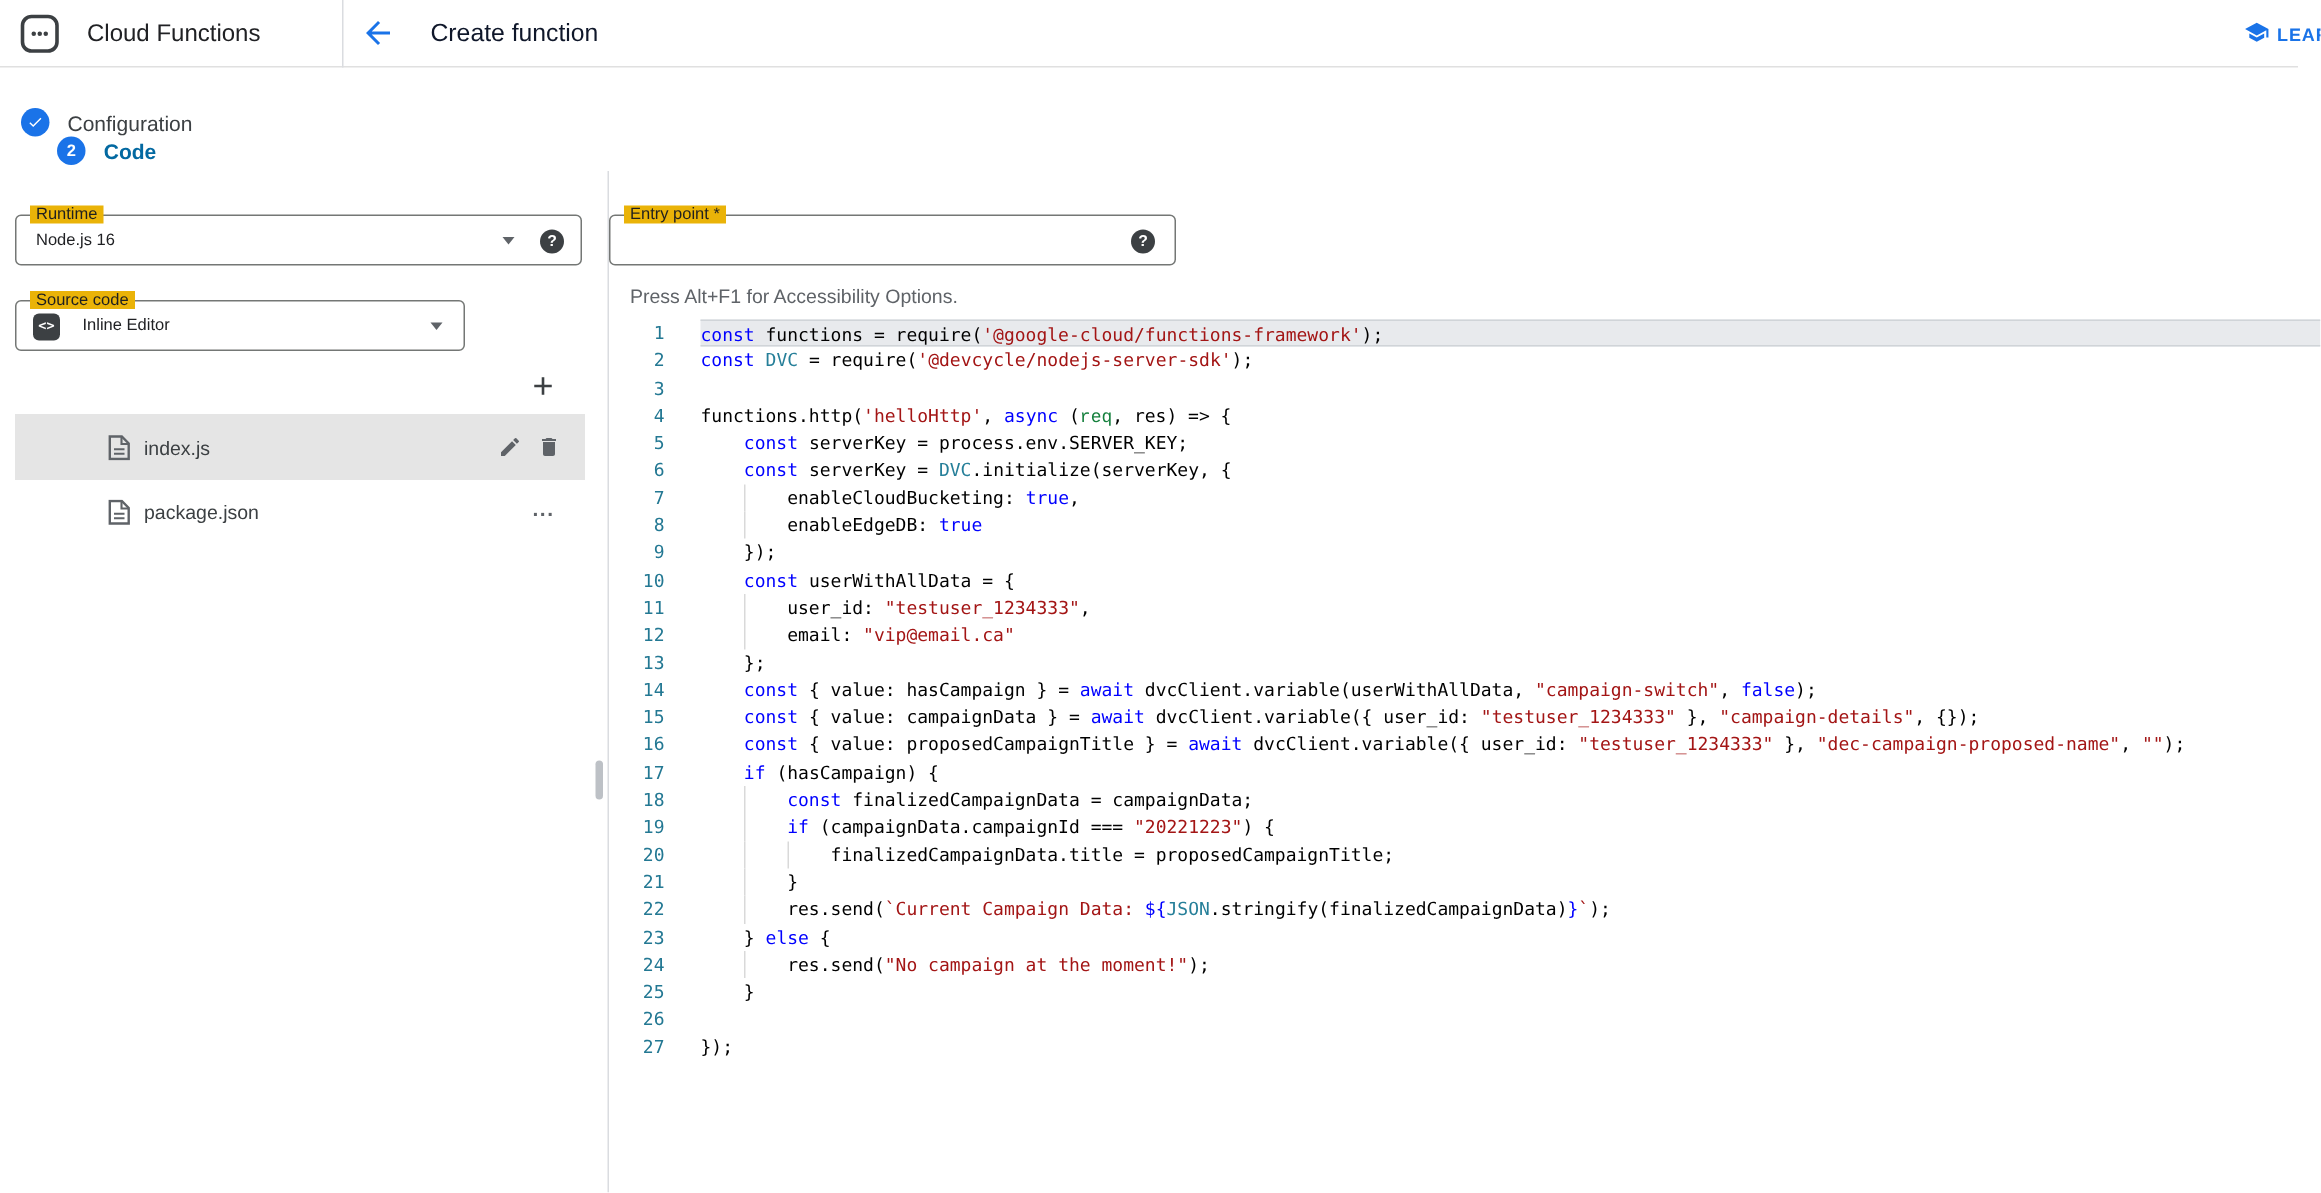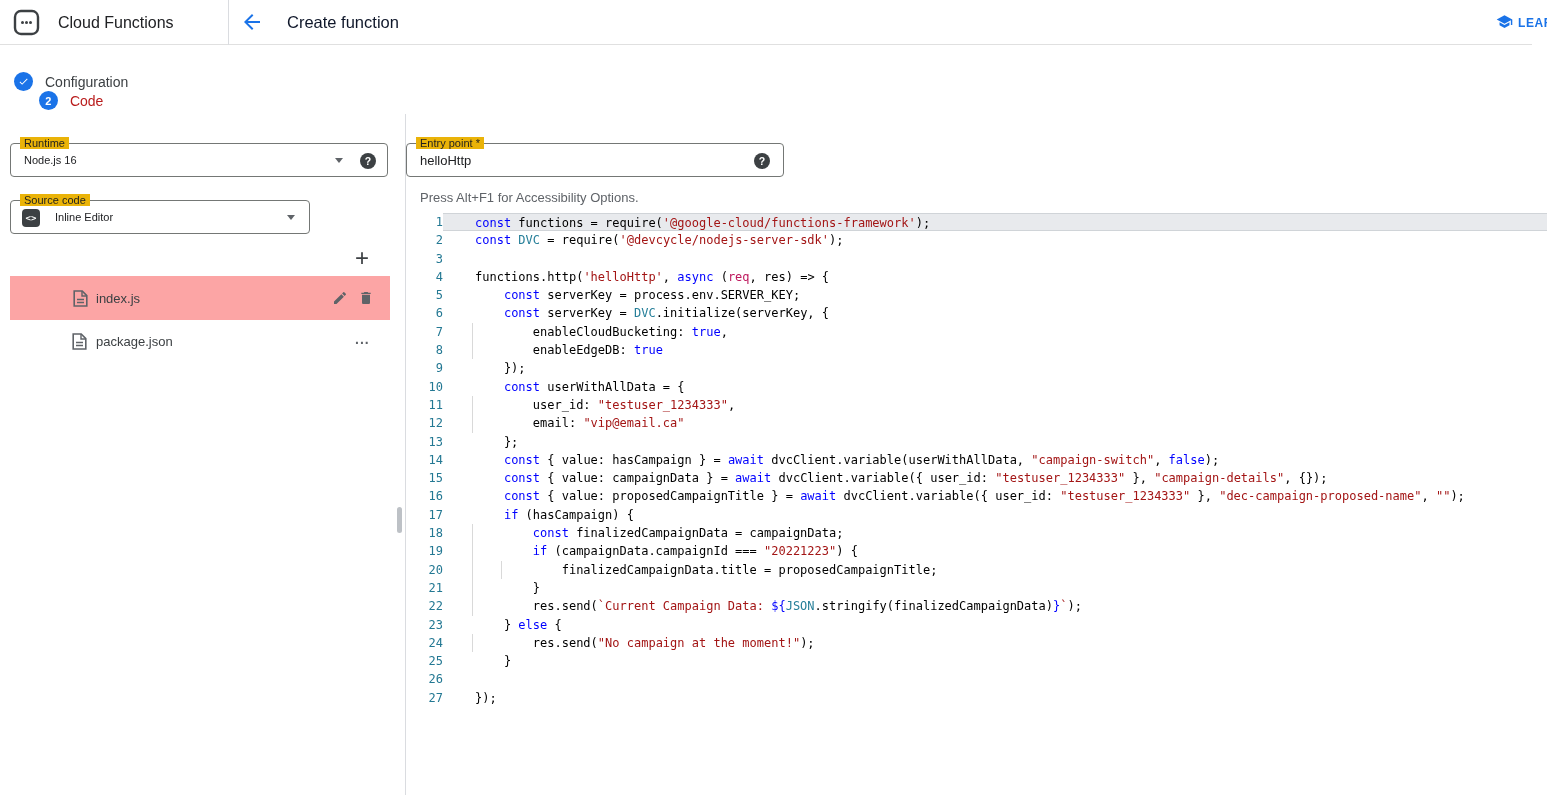--- a/index.html
+++ b/index.html
@@ -24,7 +24,7 @@
   .step { display:flex; align-items:center; cursor:pointer; }
   .stepdone, .stepnum { width:19px; height:19px; border-radius:50%; background:#1a73e8; color:#fff; display:flex; align-items:center; justify-content:center; font-size:11px; font-weight:700; flex:none; }
   .steplabel { margin-left:12px; font-size:14px; color:#3c4043; }
-  .steplabel.bold { font-weight:400; color:#b91c1c; }
+  .steplabel.bold { font-weight:700; color:#0369a1; }
   .connector { width:15px; height:1px; background:#9aa0a6; margin:0 14px; }
   
   .field { position:absolute; height:34px; border:1px solid #747775; border-radius:4px; background:#fff; cursor:pointer; }

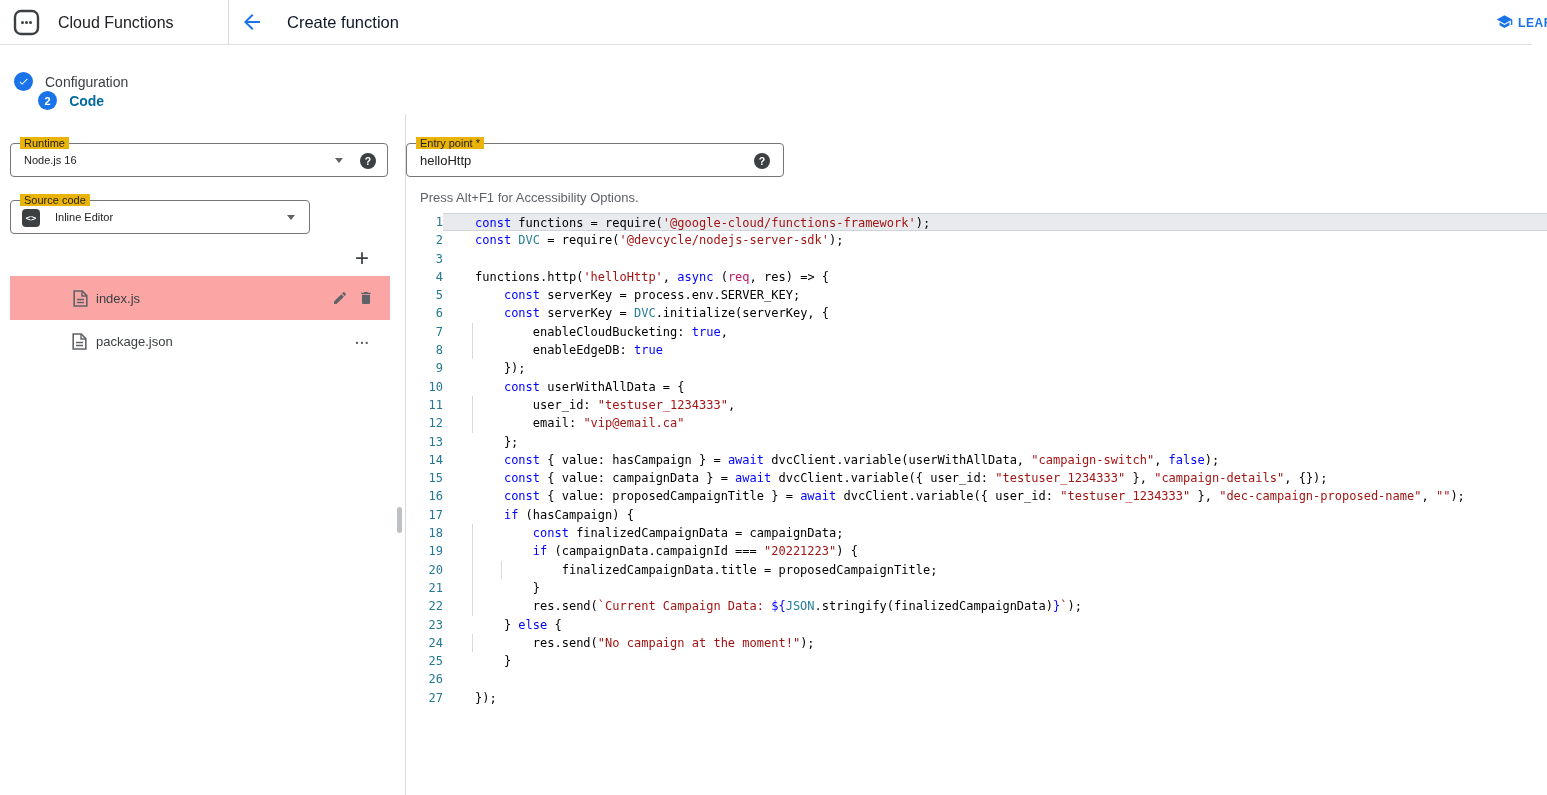--- a/index.html
+++ b/index.html
@@ -115,7 +115,6 @@
 
 <div class="field" style="left:406px; top:143px; width:378px;">
   <span class="field-label">Entry point *</span>
-  <input class="entry-input" value="helloHttp" style="">
   <span class="help" style="right:13px;">?</span>
 </div>
 

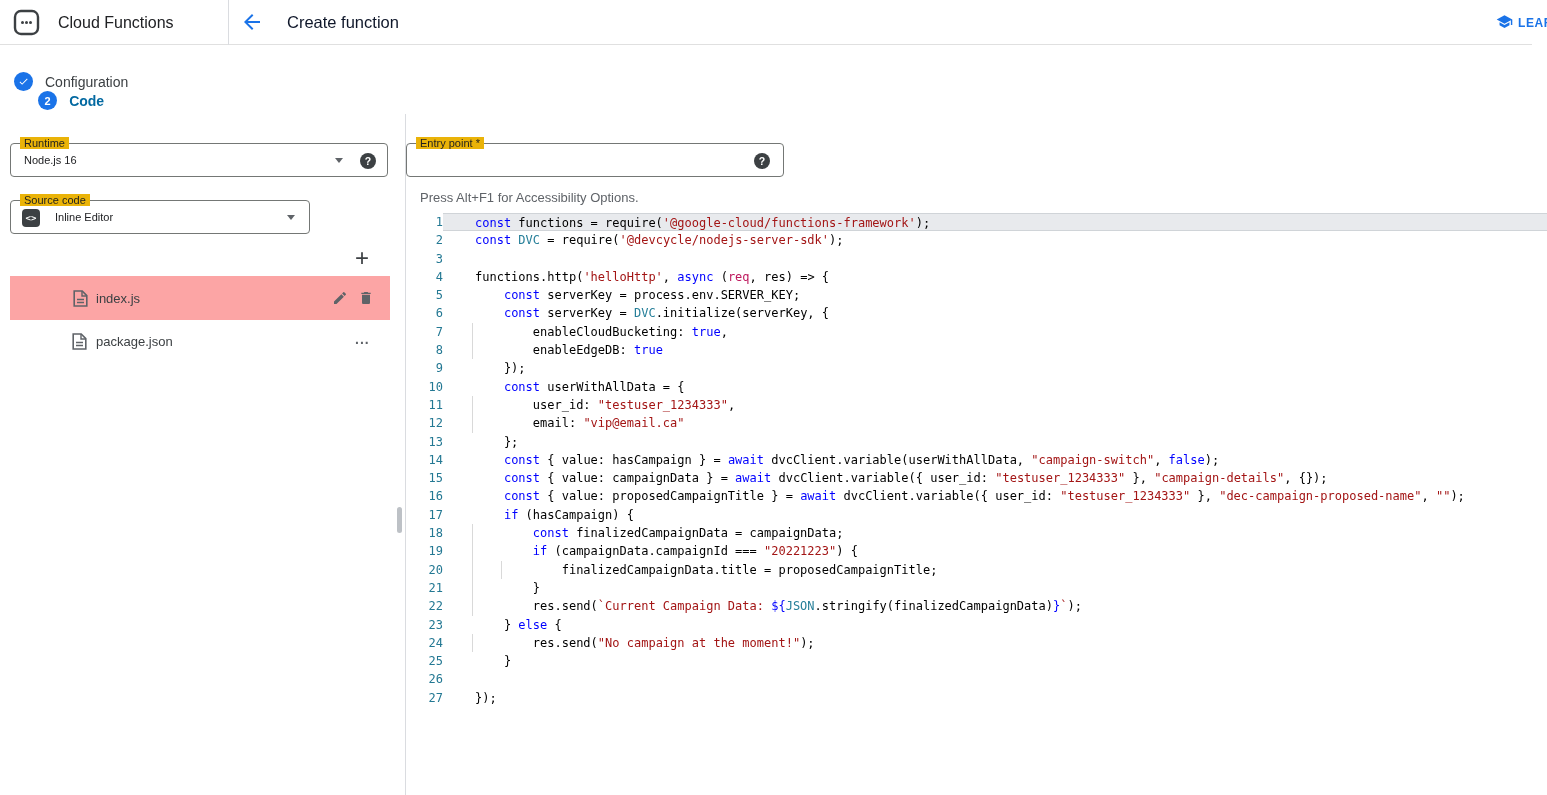--- a/index.html
+++ b/index.html
@@ -51,7 +51,7 @@
   .editor { position:absolute; left:406px; top:213px; right:0; }
   .code-line { display:flex; height:18.3px; font-family:"DejaVu Sans Mono", monospace; font-size:12px; line-height:18.3px; white-space:pre; }
   .ln { width:37px; text-align:right; color:#237893; flex:none; user-select:none; }
-  .ct { position:relative; flex:1; color:#000;padding-left:32px; }
+  .ct { margin-left:24px; position:relative; flex:1; color:#000; }
   .code-line.active .ct { background:#e8eaed; border-top:1px solid #d0d4d8; border-bottom:1px solid #d0d4d8; }
   .guide { position:absolute; top:0; bottom:0; width:1px; background:#d9d9d9; }
   .tok-k { color:#0000ff; }

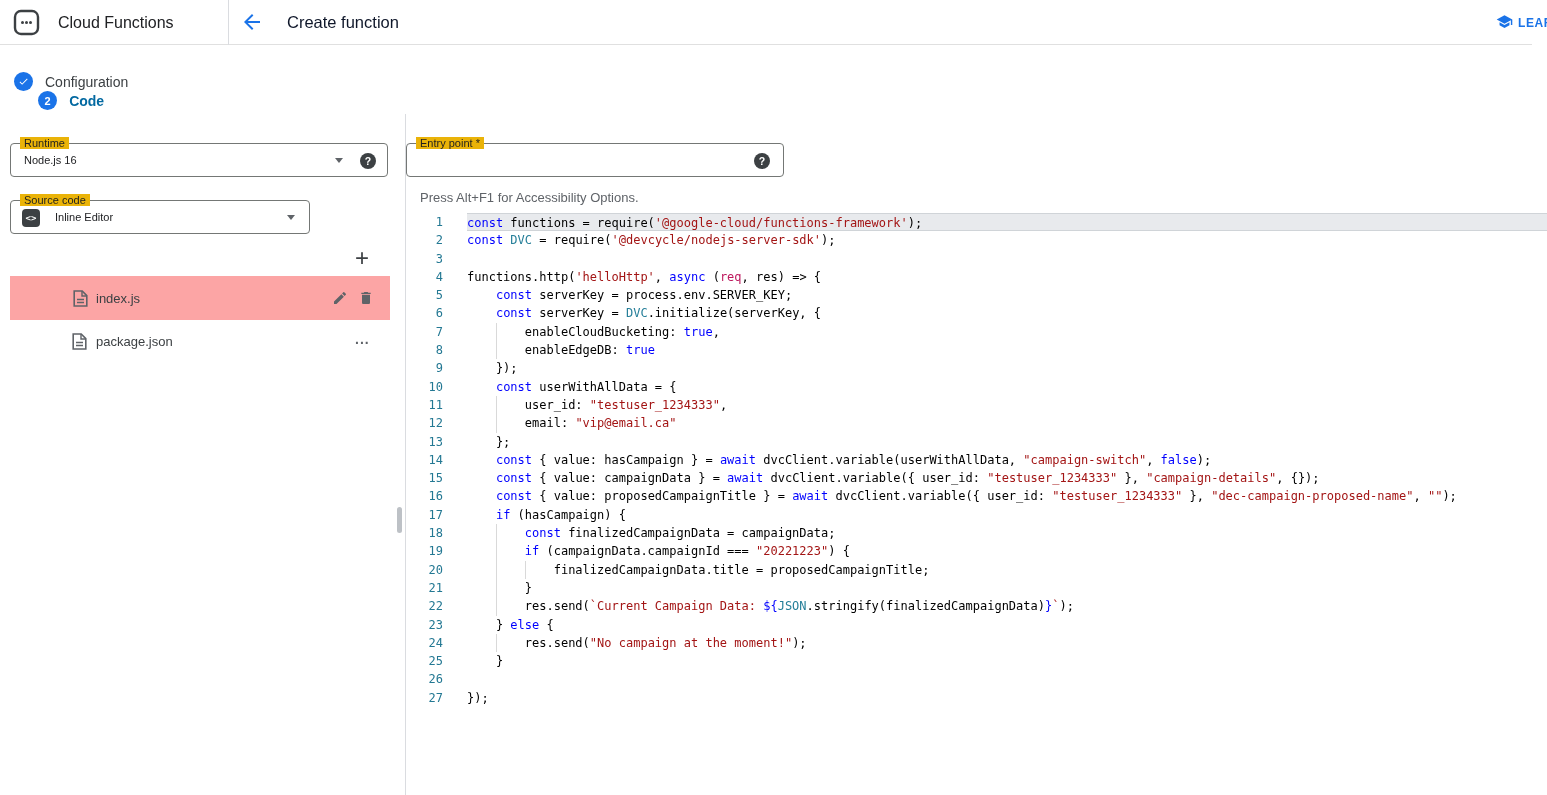--- a/index.html
+++ b/index.html
@@ -57,7 +57,7 @@
   .tok-k { color:#0000ff; }
   .tok-s { color:#a31515; }
   .tok-t { color:#267f99; }
-  .tok-g { color:#be185d; }
+  .tok-g { color:#15803d;font-family:Liberation Mono, monospace; }
   .tok-d { color:#000000; }
 </style>
 </head>

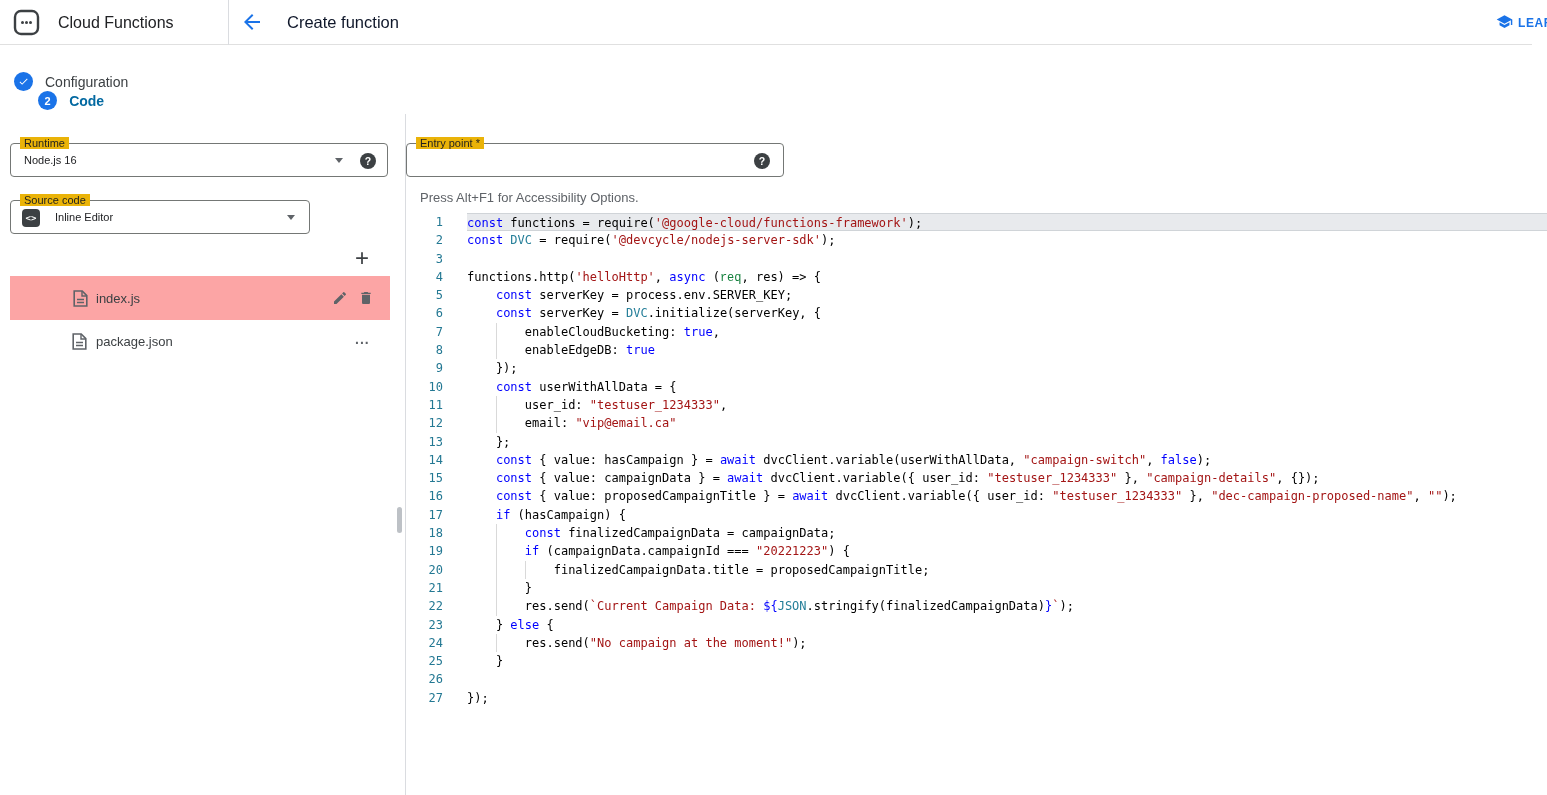--- a/index.html
+++ b/index.html
@@ -38,7 +38,7 @@
   
   .add-file { position:absolute; left:349px; top:245px; width:26px; height:26px; font-size:24px; font-weight:300; color:#3c4043; text-align:center; line-height:25px; cursor:pointer; }
   .file-row { position:absolute; left:10px; width:380px; display:flex; align-items:center; cursor:pointer; }
-  .file-row.selected { background:#fca5a5;text-align:center; }
+  .file-row.selected { background:#e5e5e5; }
   .file-icon { position:absolute; left:62px; top:50%; transform:translateY(-50%); width:16px; height:16px; }
   .file-name { position:absolute; left:86px; font-size:13px; color:#3c4043; }
   .row-action { position:absolute; top:50%; transform:translateY(-50%); width:16px; height:16px; cursor:pointer; }

